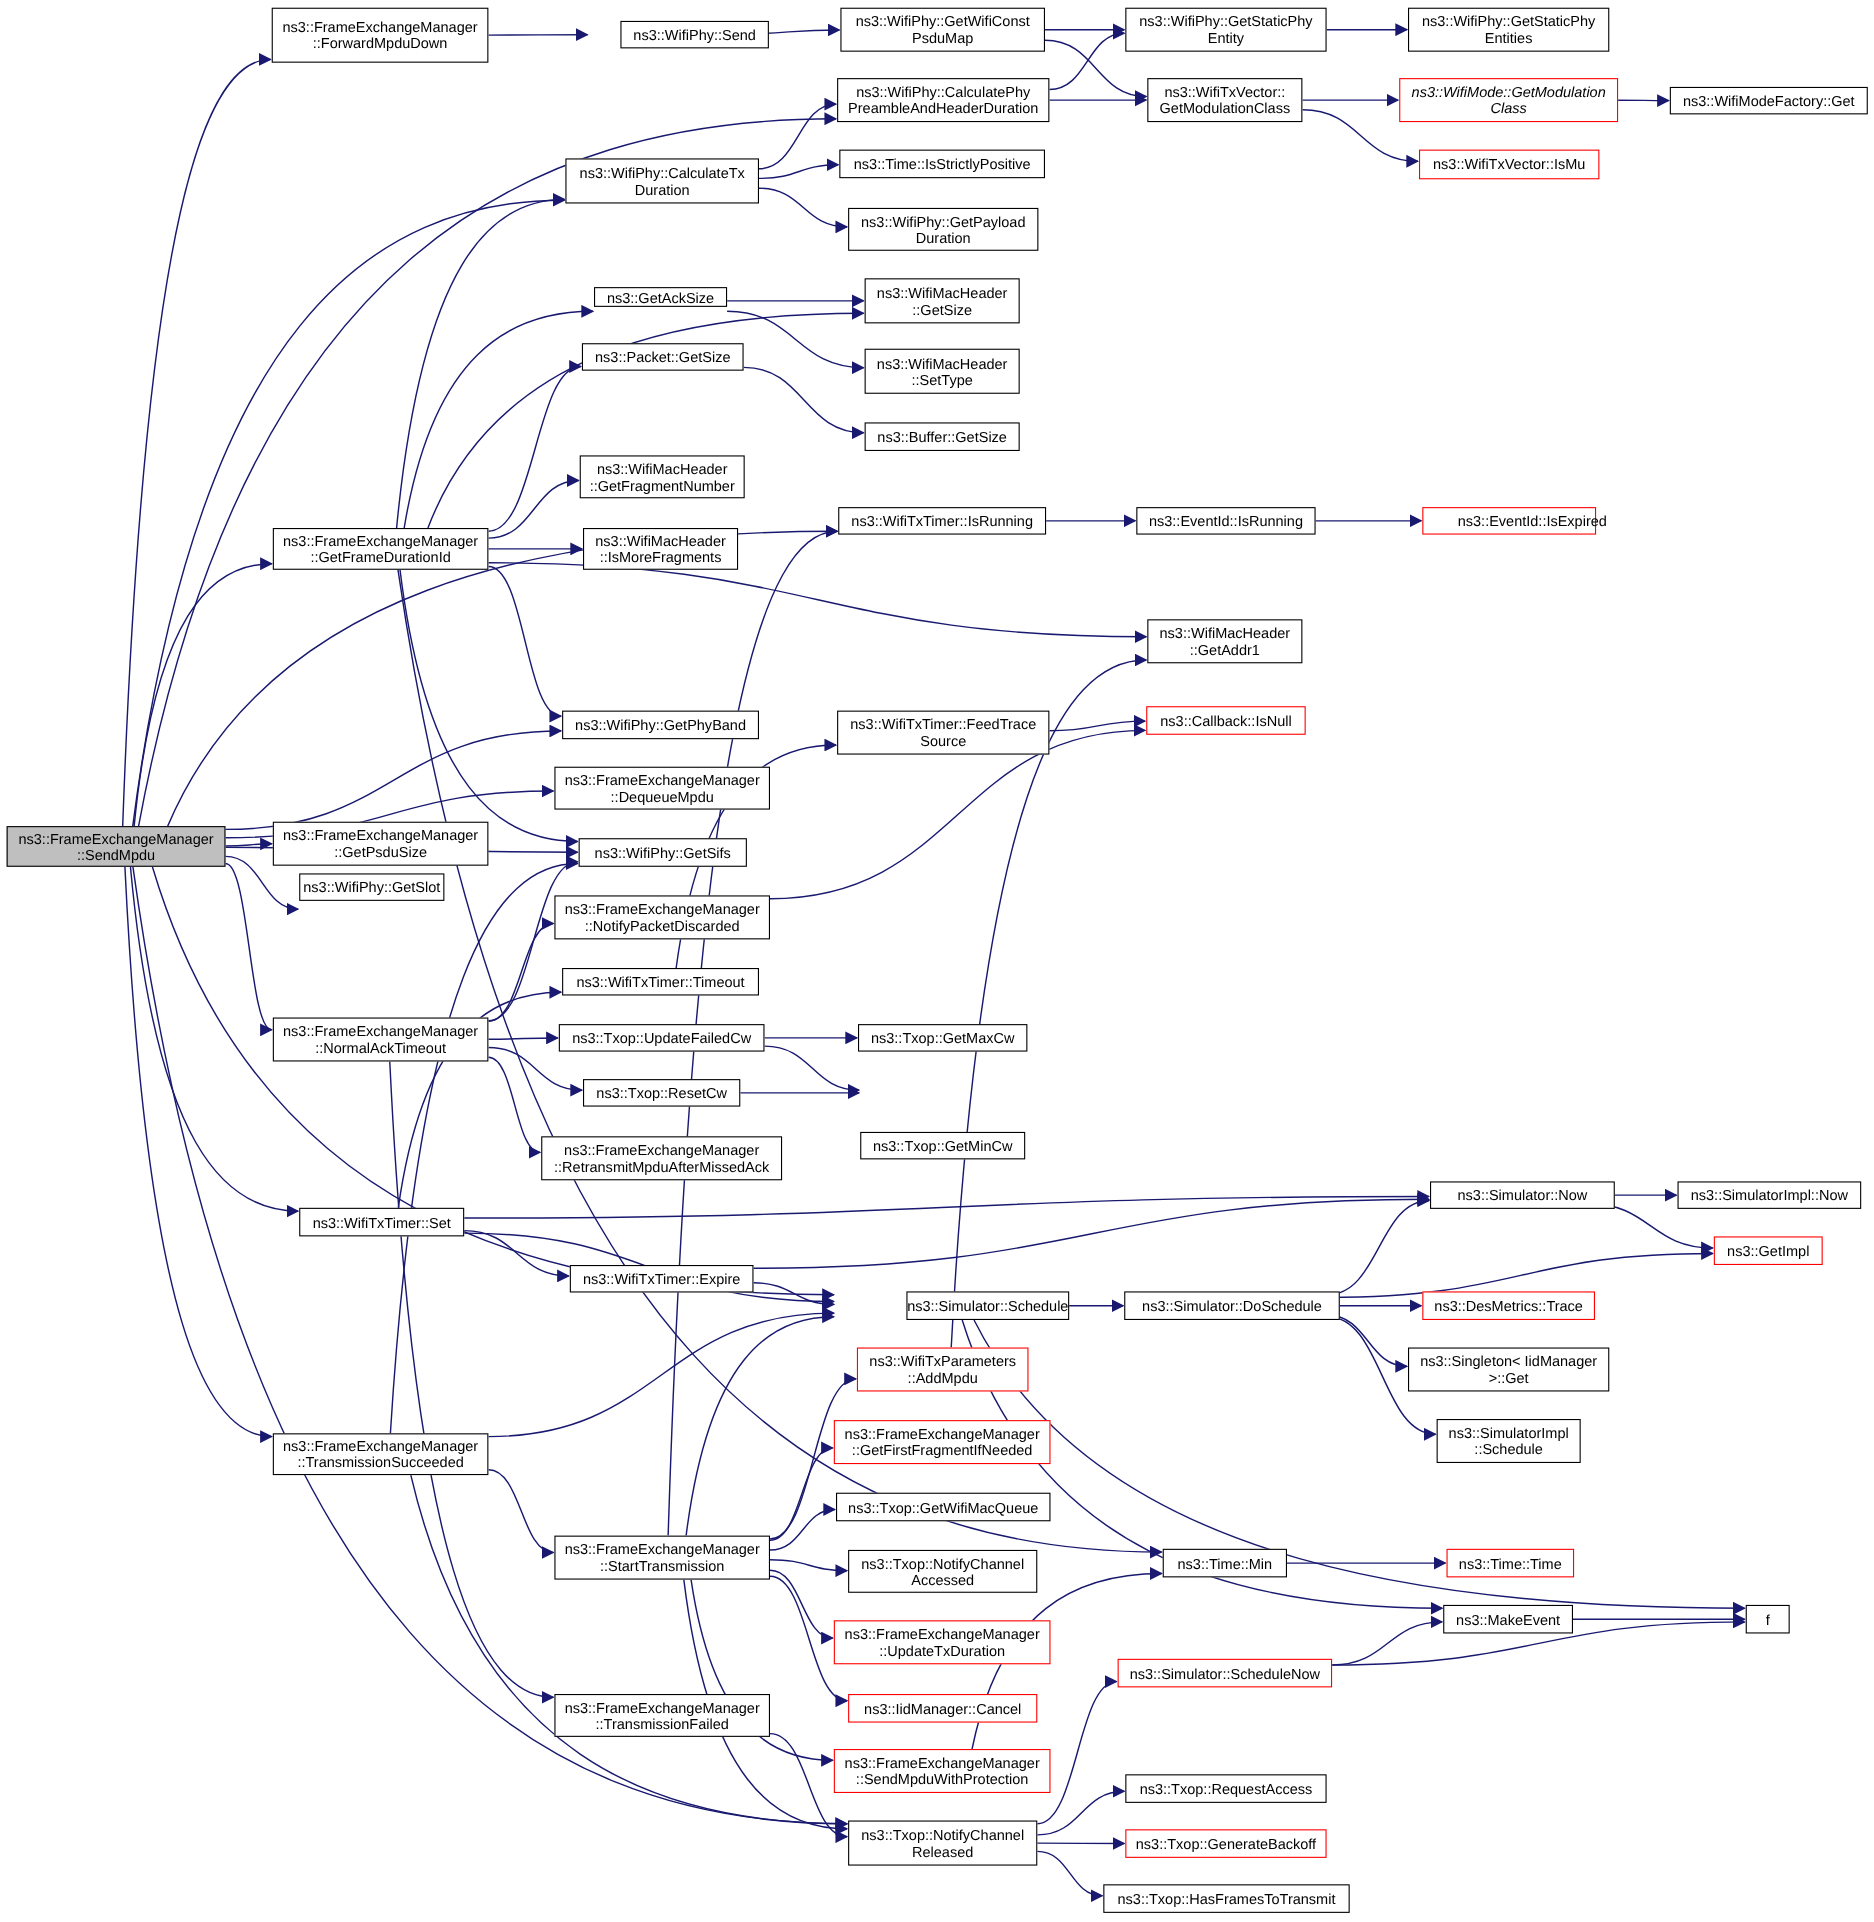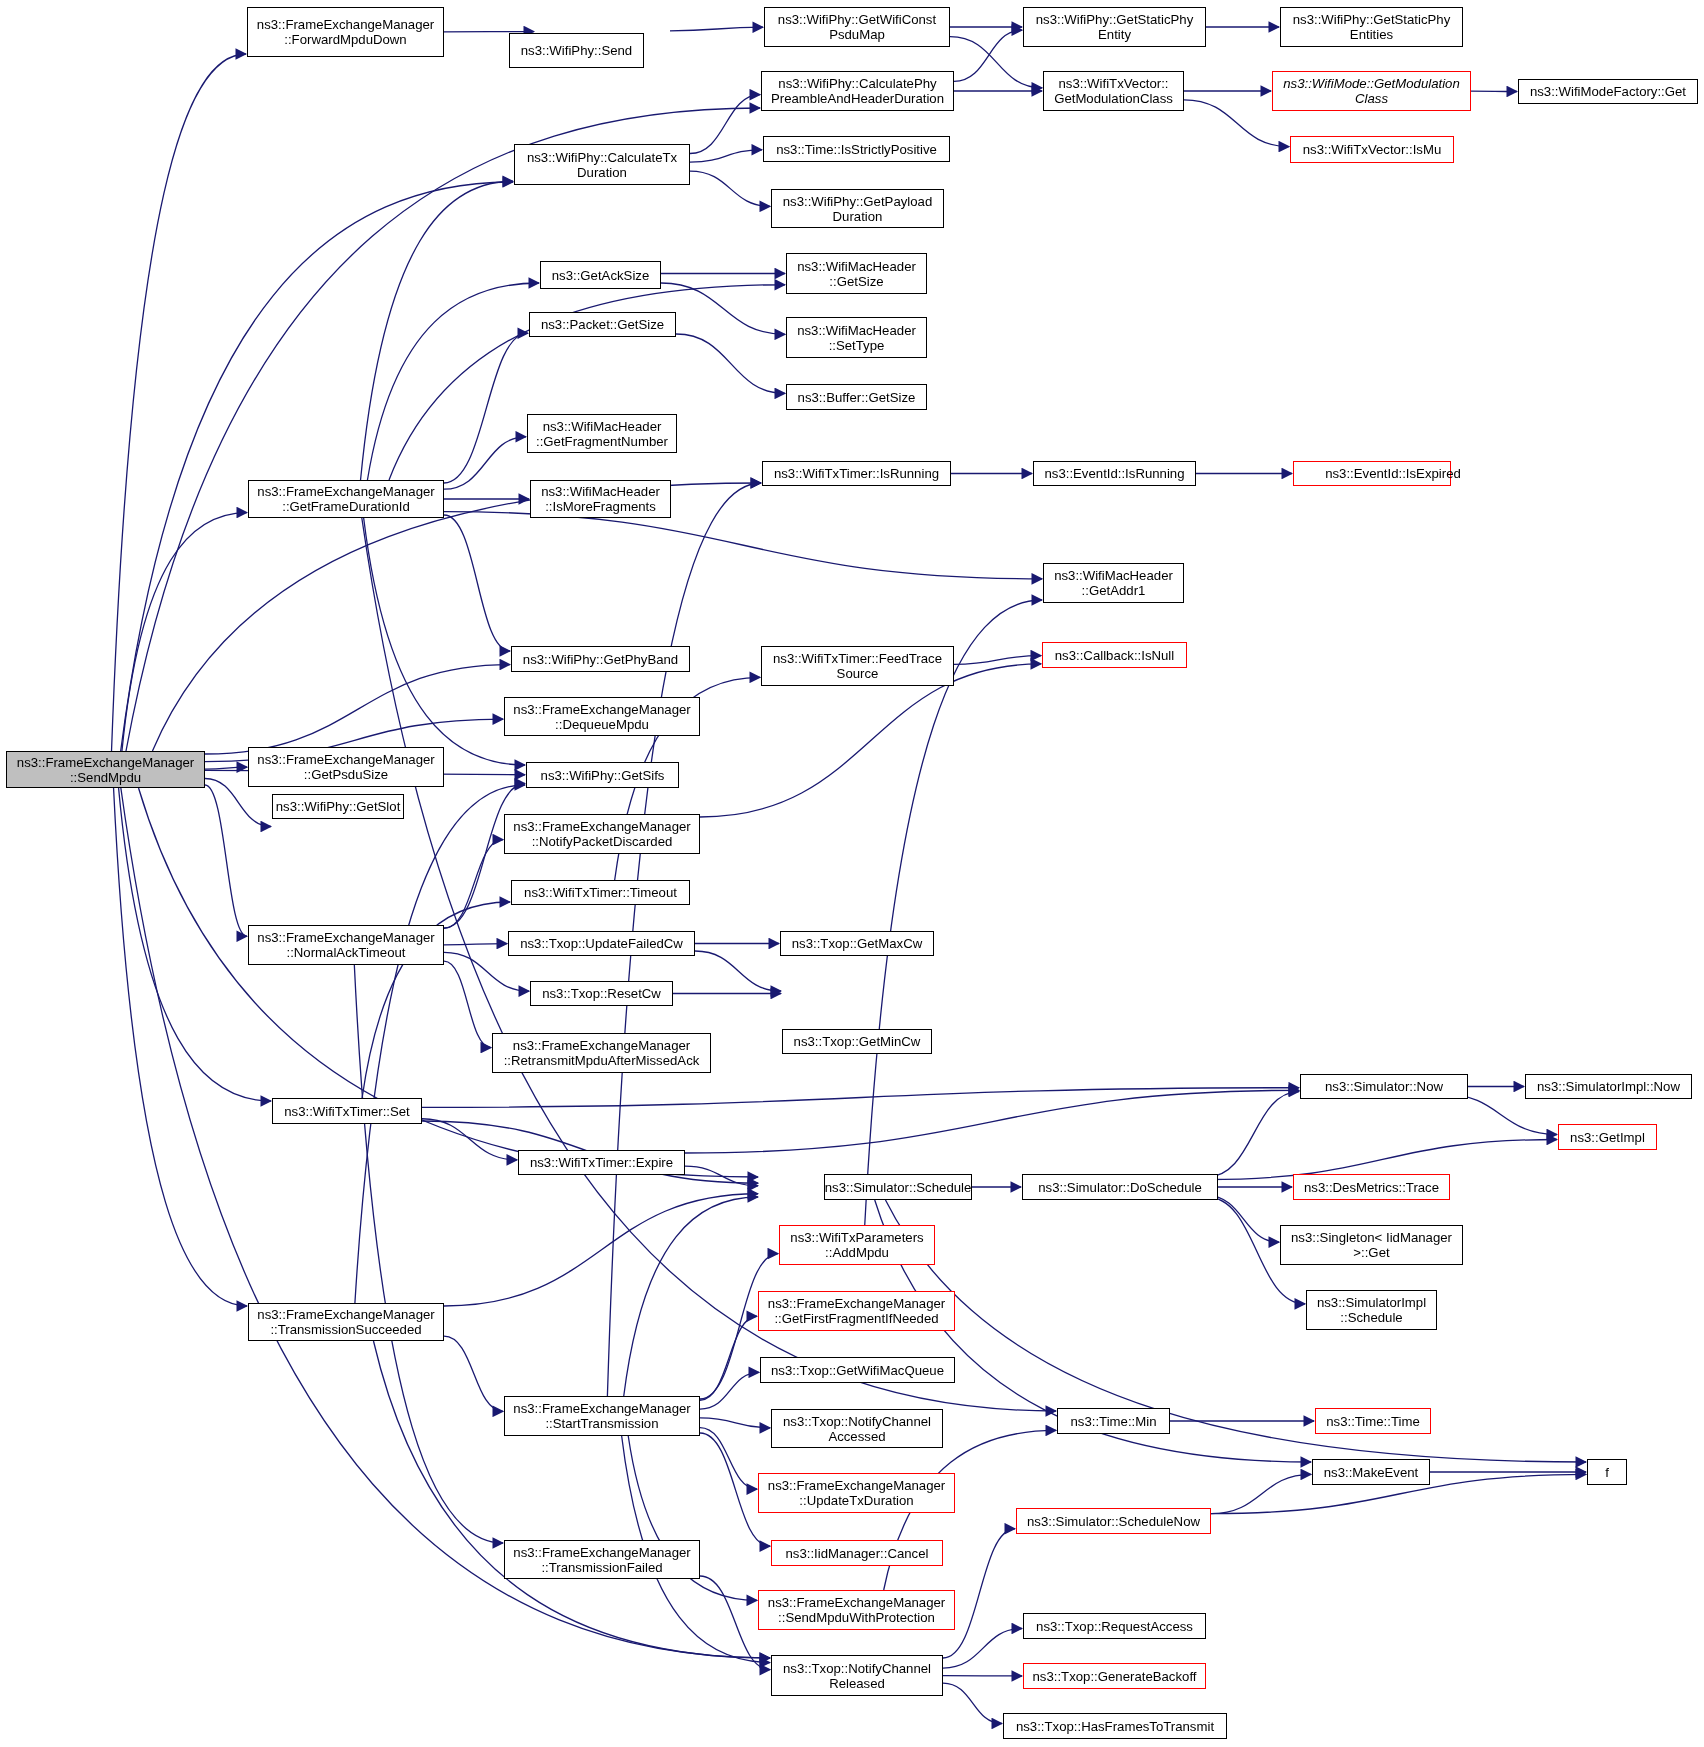--- a/index.html
+++ b/index.html
@@ -123,7 +123,7 @@
 ::SendMpdu</div>
     <div class="node" style="left: 247px; top: 7px; width: 197px; height: 50px;">ns3::FrameExchangeManager
 ::ForwardMpduDown</div>
-    <div class="node" style="left: 509px; top: 19px; width: 135px; height: 35px; margin-top: 14px;">ns3::WifiPhy::Send</div>
+    <div class="node" style="left: 564px; top: 19px; width: 135px; height: 25px;">ns3::WifiPhy::Send</div>
     <div class="node" style="left: 764px; top: 7px; width: 186px; height: 40px;">ns3::WifiPhy::GetWifiConst
 PsduMap</div>
     <div class="node" style="left: 1023px; top: 7px; width: 183px; height: 40px;">ns3::WifiPhy::GetStaticPhy

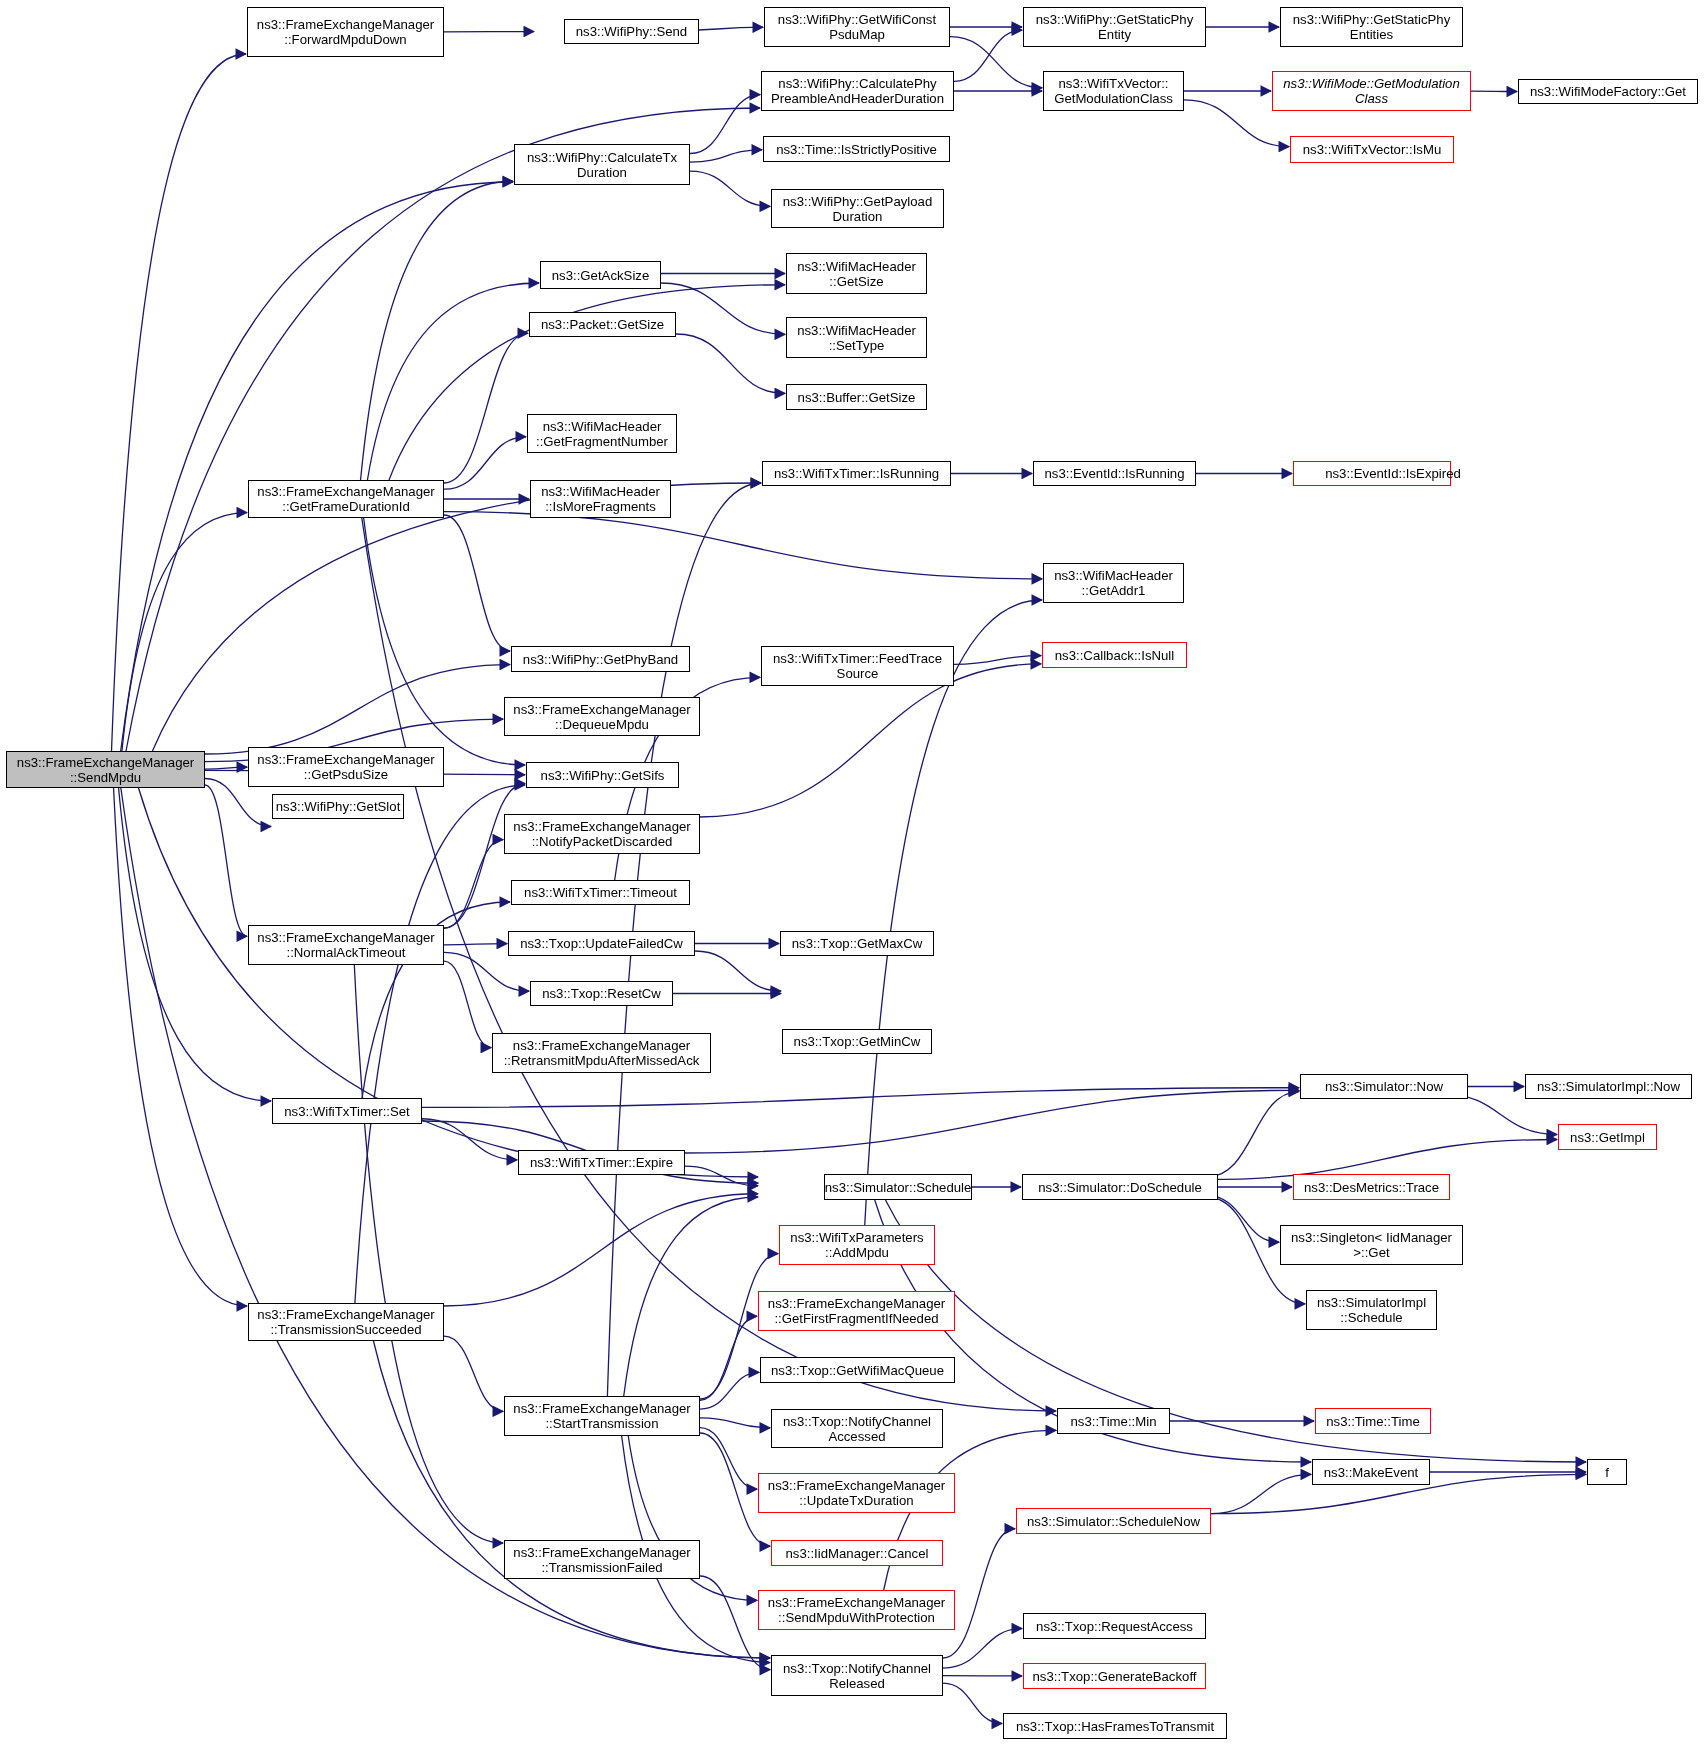--- a/index.html
+++ b/index.html
@@ -145,7 +145,7 @@
 Duration</div>
     <div class="node" style="left: 786px; top: 253px; width: 141px; height: 41px;">ns3::WifiMacHeader
 ::GetSize</div>
-    <div class="node" style="left: 540px; top: 261px; width: 121px; height: 28px;">ns3::GetAckSize</div>
+    <div class="node" style="left: 540px; top: 261px; width: 121px; height: 18px;">ns3::GetAckSize</div>
     <div class="node" style="left: 786px; top: 317px; width: 141px; height: 41px;">ns3::WifiMacHeader
 ::SetType</div>
     <div class="node" style="left: 529px; top: 312px; width: 147px; height: 25px;">ns3::Packet::GetSize</div>

